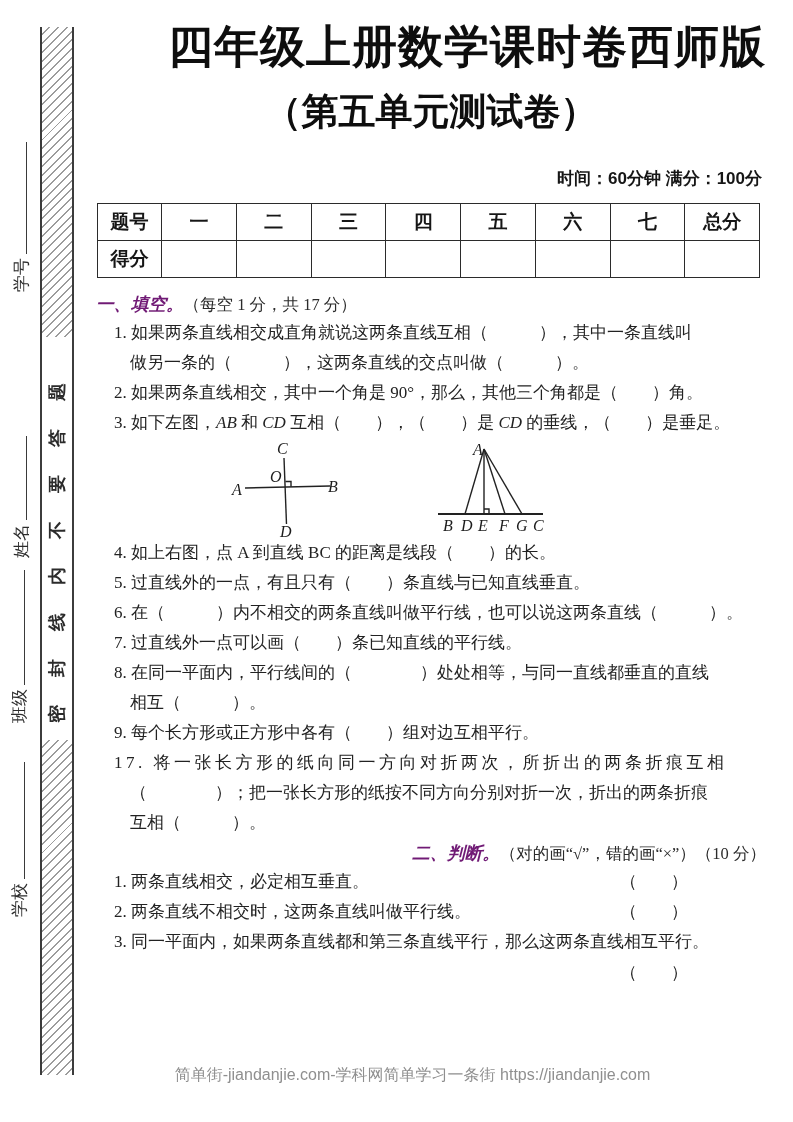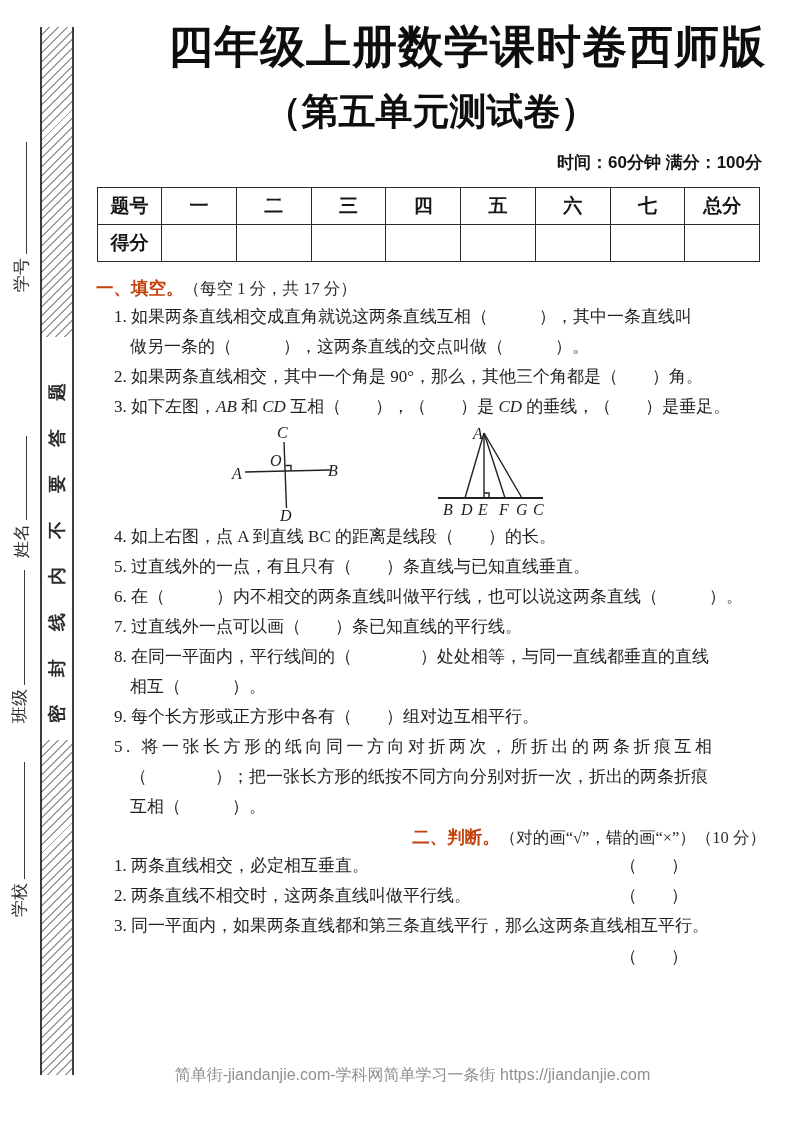--- a/index.html
+++ b/index.html
@@ -52,7 +52,7 @@
     font-family:"Liberation Sans","DejaVu Sans",sans-serif;
   }
   .meta {
-    margin-top:16px; line-height:22px; text-align:right; padding-right:4px;
+    margin-top:32px; line-height:22px; text-align:right; padding-right:4px;
     font-size:17px; font-weight:bold; color:#161616;
     font-family:"Liberation Sans","DejaVu Sans",sans-serif;
   }

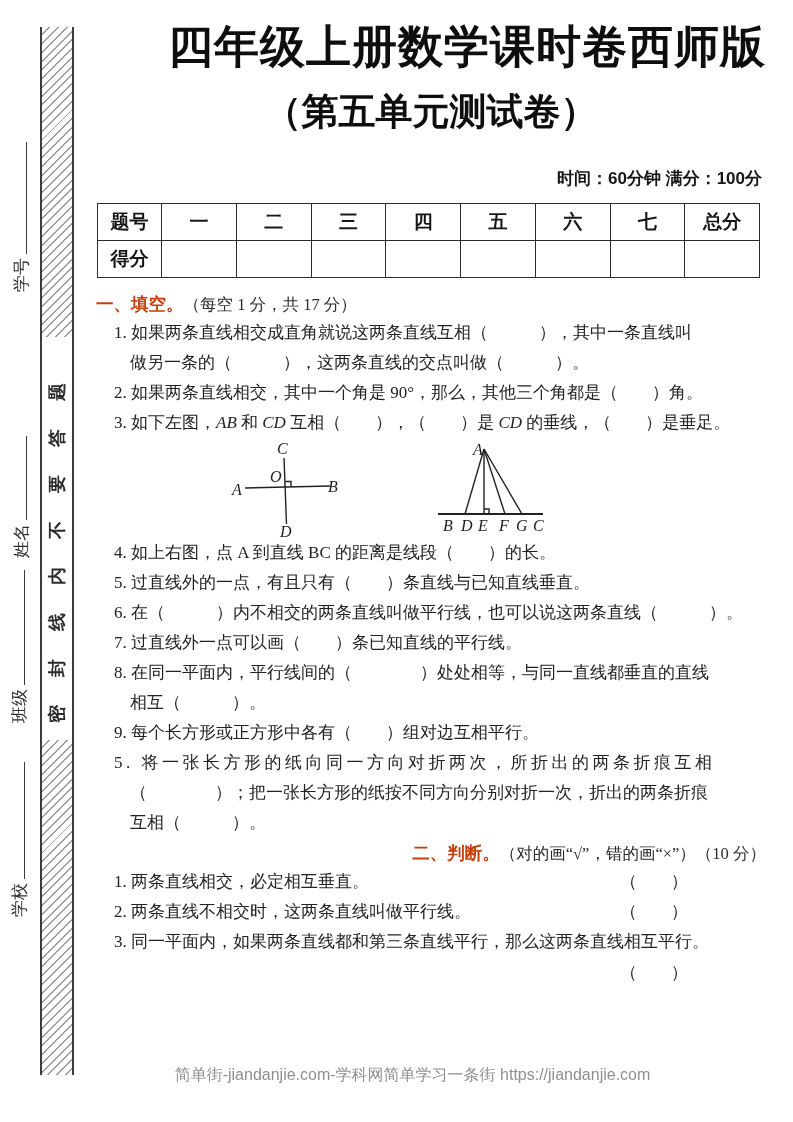--- a/index.html
+++ b/index.html
@@ -65,7 +65,7 @@
   table.score col.c0 { width:64px; }
 
   .sec-head { margin-top:13px; line-height:26px; font-size:17.5px; }
-  .sec-head .h { font-weight:bold; font-family:"Liberation Sans","DejaVu Sans",sans-serif; color:#c2410c; }
+  .sec-head .h { font-weight:bold; font-family:"Liberation Sans","DejaVu Sans",sans-serif; color:#701a75;font-style:italic; }
   .sec-head .n { font-size:16.5px; color:#2b2b2b; }
 
   .q { line-height:30px; font-size:17px; padding-left:18px; white-space:nowrap; }

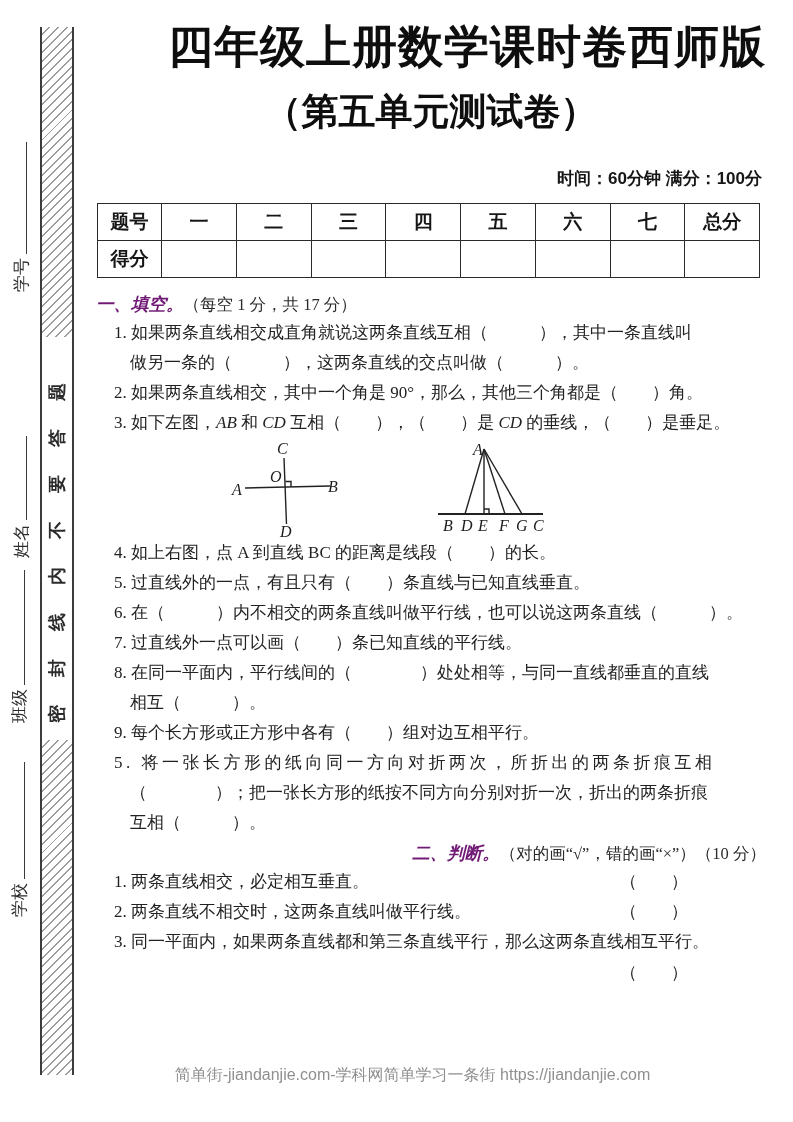--- a/index.html
+++ b/index.html
@@ -205,7 +205,7 @@
     <div class="q">8. 在同一平面内，平行线间的（　　　　）处处相等，与同一直线都垂直的直线</div>
     <div class="q cont">相互（　　　）。</div>
     <div class="q">9. 每个长方形或正方形中各有（　　）组对边互相平行。</div>
-    <div class="q sp">5. 将一张长方形的纸向同一方向对折两次，所折出的两条折痕互相</div>
+    <div class="q sp">17. 将一张长方形的纸向同一方向对折两次，所折出的两条折痕互相</div>
     <div class="q cont">（　　　　）；把一张长方形的纸按不同方向分别对折一次，折出的两条折痕</div>
     <div class="q cont">互相（　　　）。</div>
 

